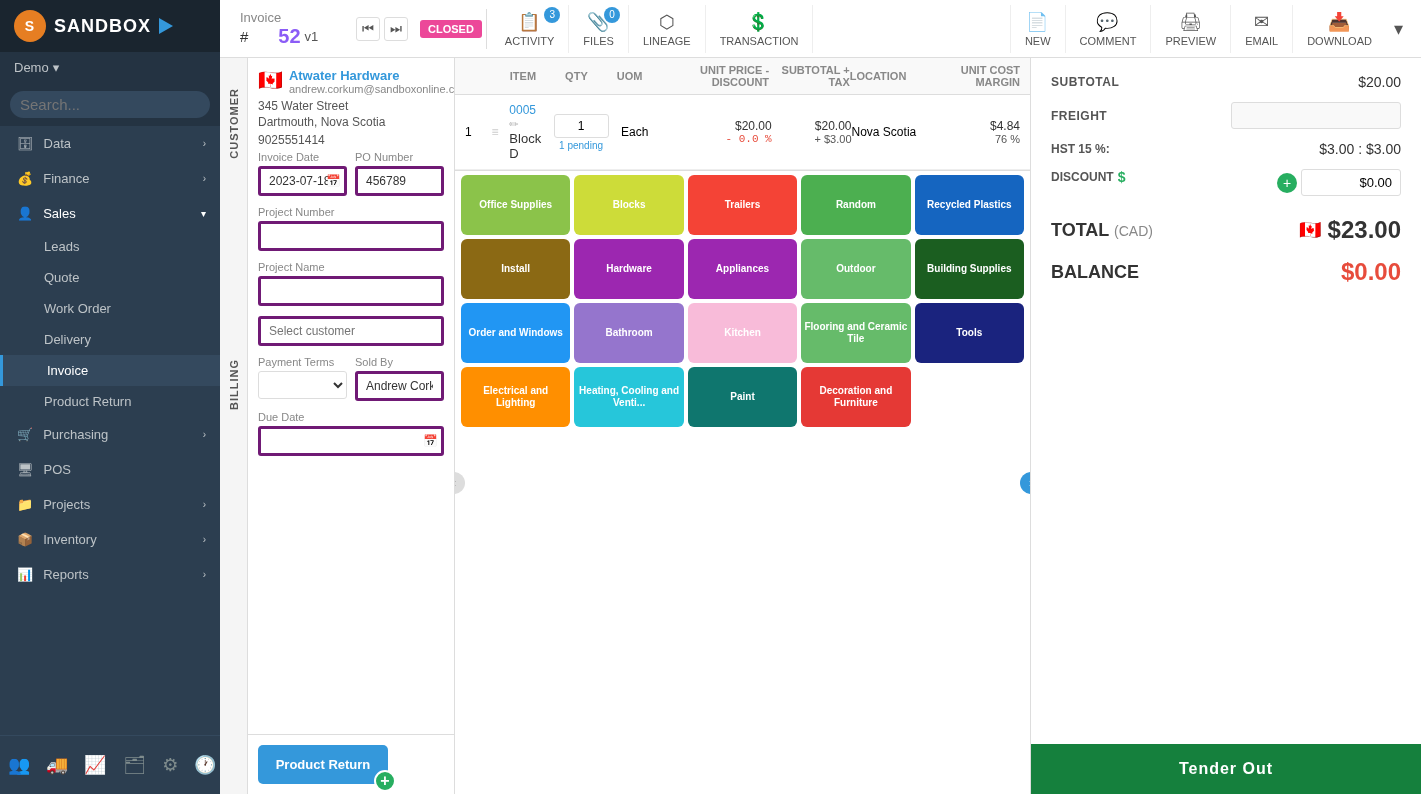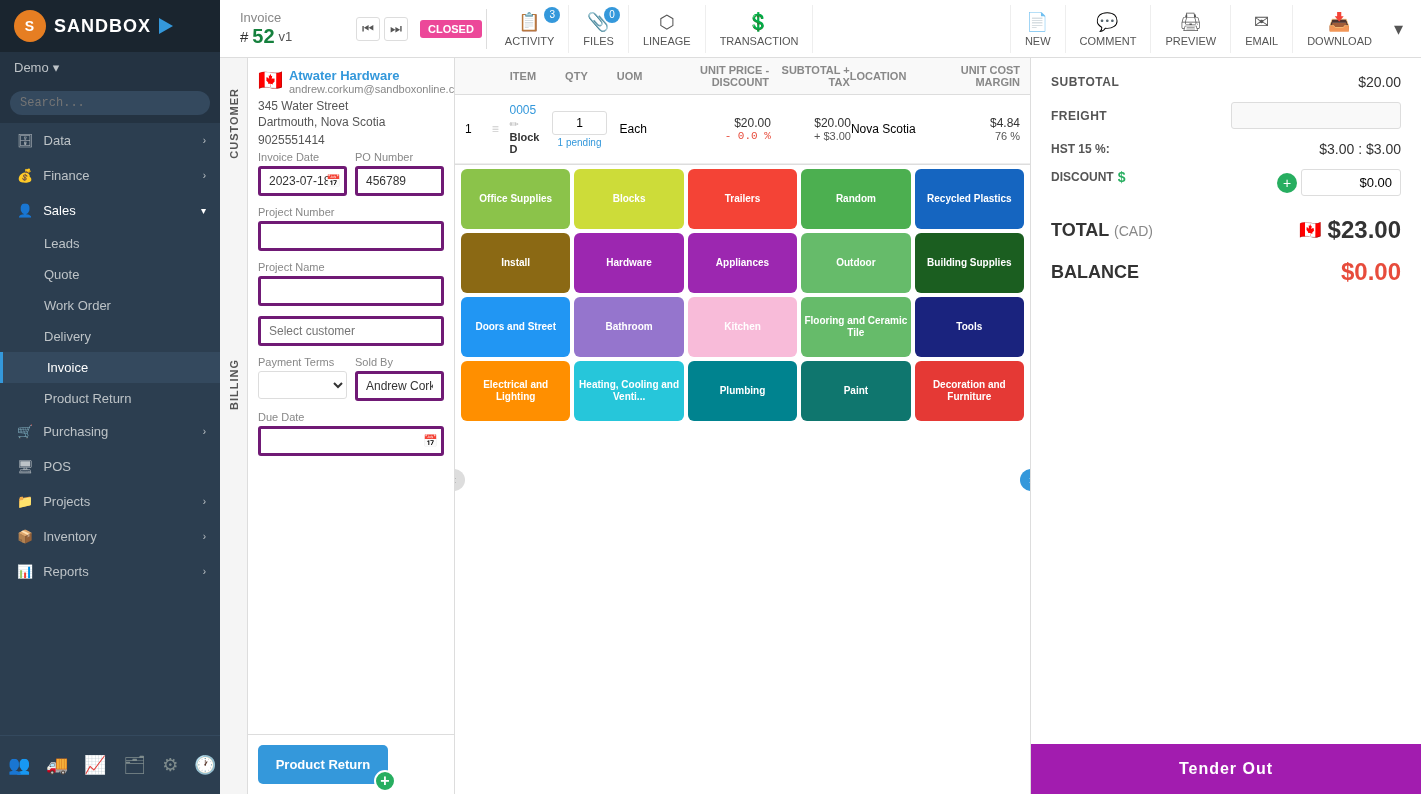--- a/index.html
+++ b/index.html
@@ -123,7 +123,7 @@
     .toolbar-invoice-info .title { font-size: 13px; color: #888; }
     .toolbar-invoice-info .invoice-num { display: flex; align-items: center; gap: 4px; }
     .invoice-hash { font-size: 15px; color: #333; }
-    .invoice-num-val { font-size: 20px; font-weight: bold; color: #15803d; }
+    .invoice-num-val { font-size: 20px; font-weight: bold; color: #8b5cf6; margin-left: 26px; }
     .invoice-v { font-size: 13px; color: #555; }
     .toolbar-nav-btns { display: flex; gap: 4px; align-items: center; padding: 0 6px; }
     .toolbar-nav-btn {

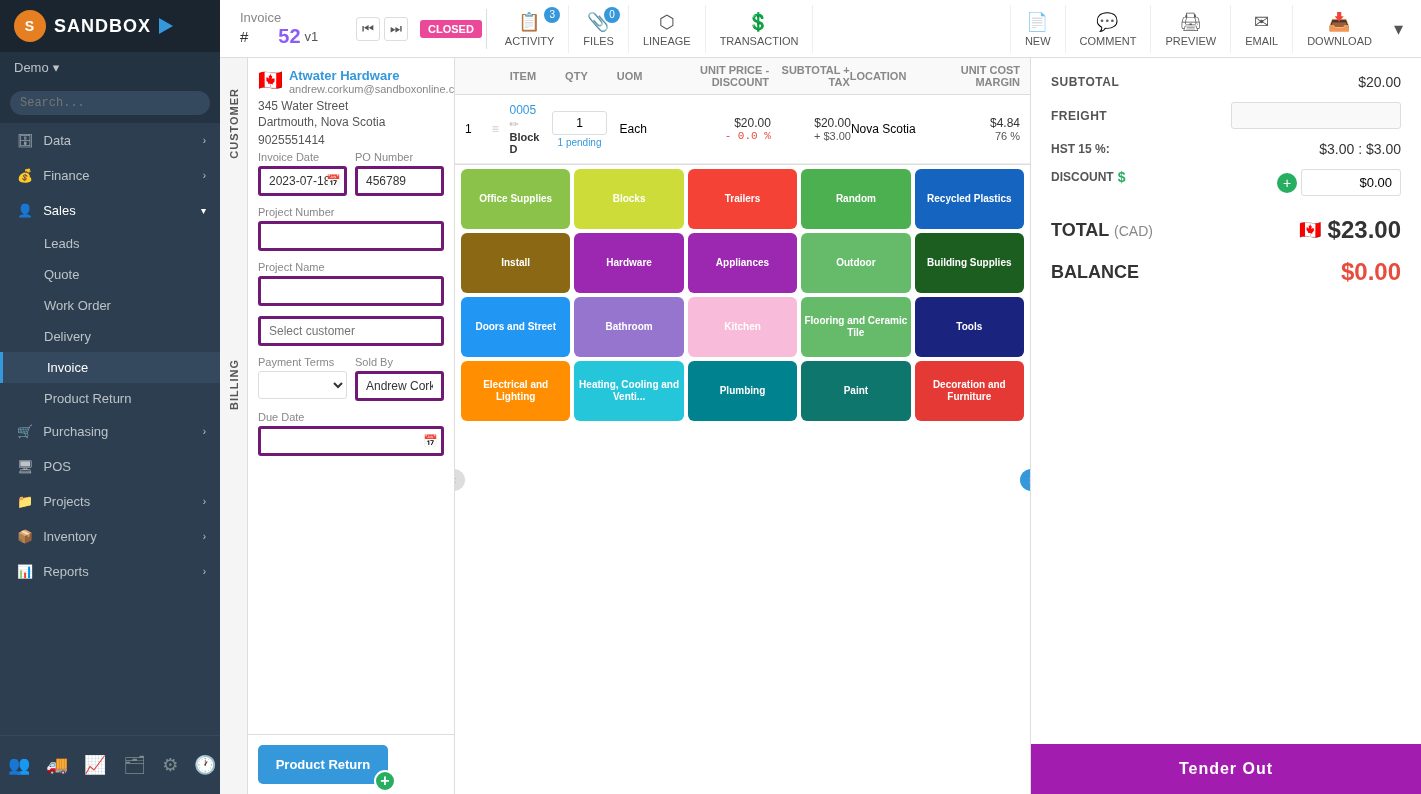--- a/index.html
+++ b/index.html
@@ -61,9 +61,8 @@
       border: none;
       background: #34495e;
       color: #bef264;
-      font-size: 12px;
+      font-size: 15px;
       outline: none;
-      font-family: Liberation Mono, monospace;
     }
     .sidebar-nav-item {
       display: flex; align-items: center; gap: 10px;

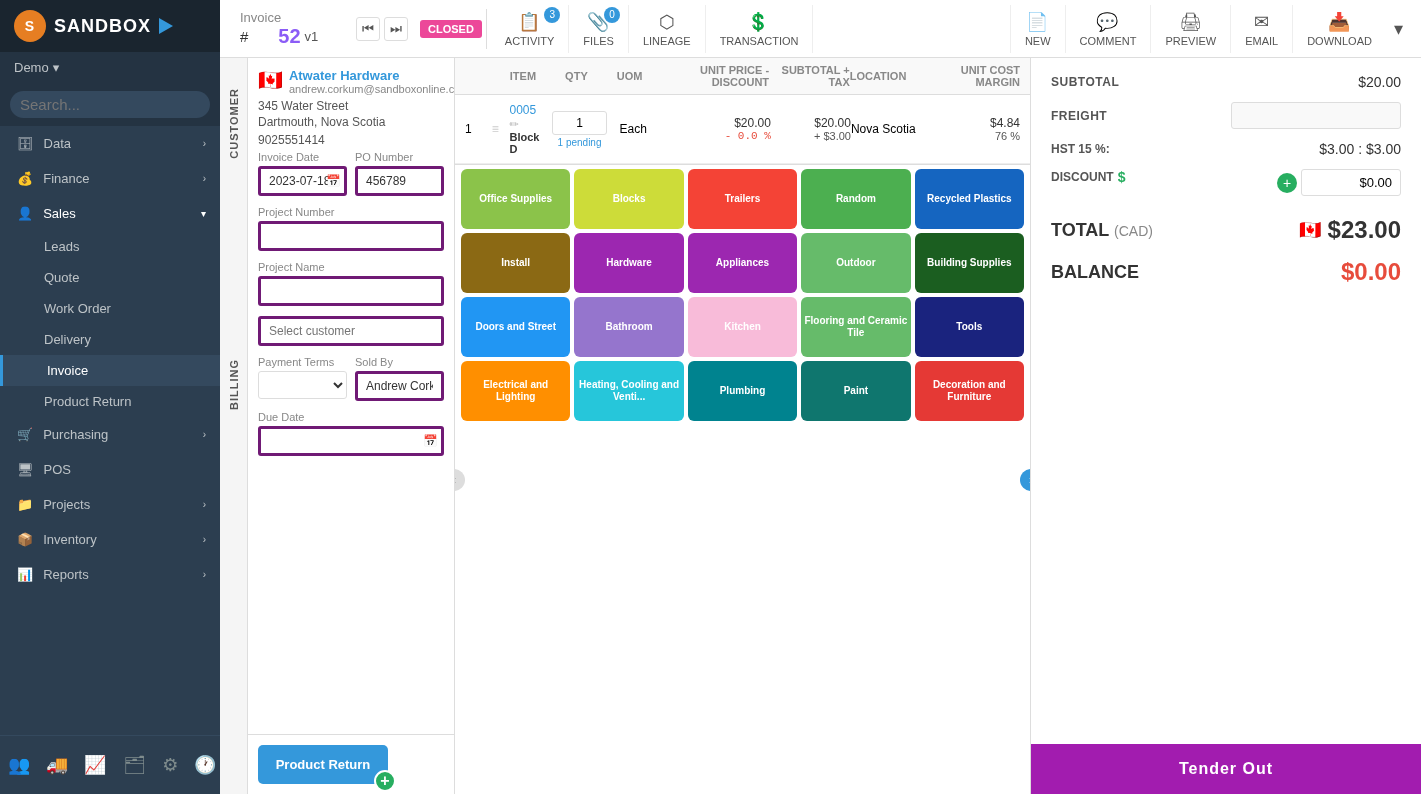--- a/index.html
+++ b/index.html
@@ -277,7 +277,7 @@
       font-size: 12px;
     }
     .item-link { color: #3498db; cursor: pointer; }
-    .item-name { color: #333; font-size: 11px; font-weight: bold; }
+    .item-name { color: #333; font-size: 13px; }
     .qty-input {
       width: 55px; text-align: center; border: 1px solid #ddd;
       border-radius: 3px; padding: 4px; font-size: 12px;

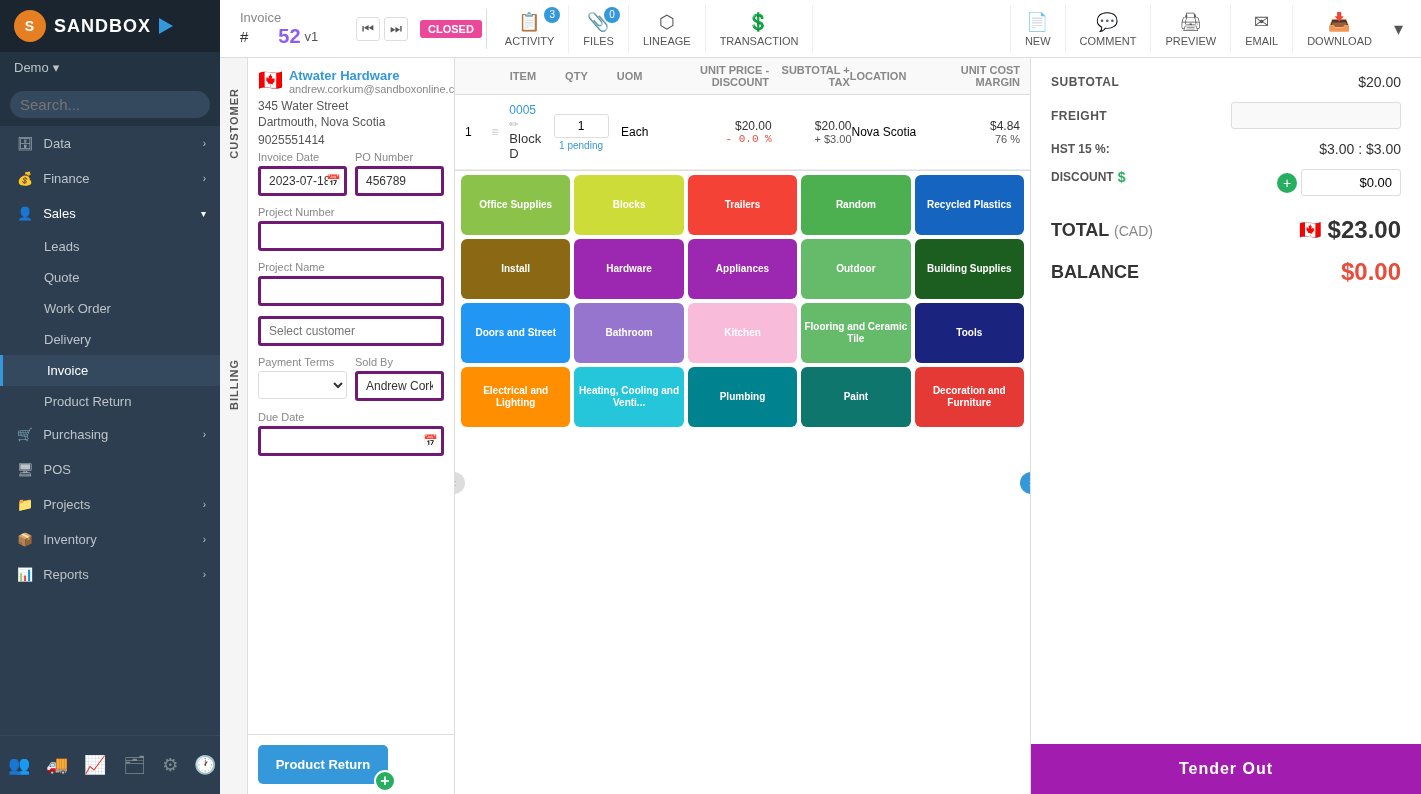--- a/index.html
+++ b/index.html
@@ -652,7 +652,7 @@
             <div class="cat-item" style="background: rgb(156, 39, 176);">Appliances</div>
             <div class="cat-item" style="background: rgb(102, 187, 106);">Outdoor</div>
             <div class="cat-item" style="background: rgb(27, 94, 32);">Building Supplies</div>
-            <div class="cat-item" style="background: rgb(33, 150, 243);">Doors and Street</div>
+            <div class="cat-item" style="background: rgb(33, 150, 243);">Order and Windows</div>
             <div class="cat-item" style="background: rgb(149, 117, 205);">Bathroom</div>
             <div class="cat-item" style="background: rgb(248, 187, 217);">Kitchen</div>
             <div class="cat-item" style="background: rgb(102, 187, 106);">Flooring and Ceramic Tile</div>

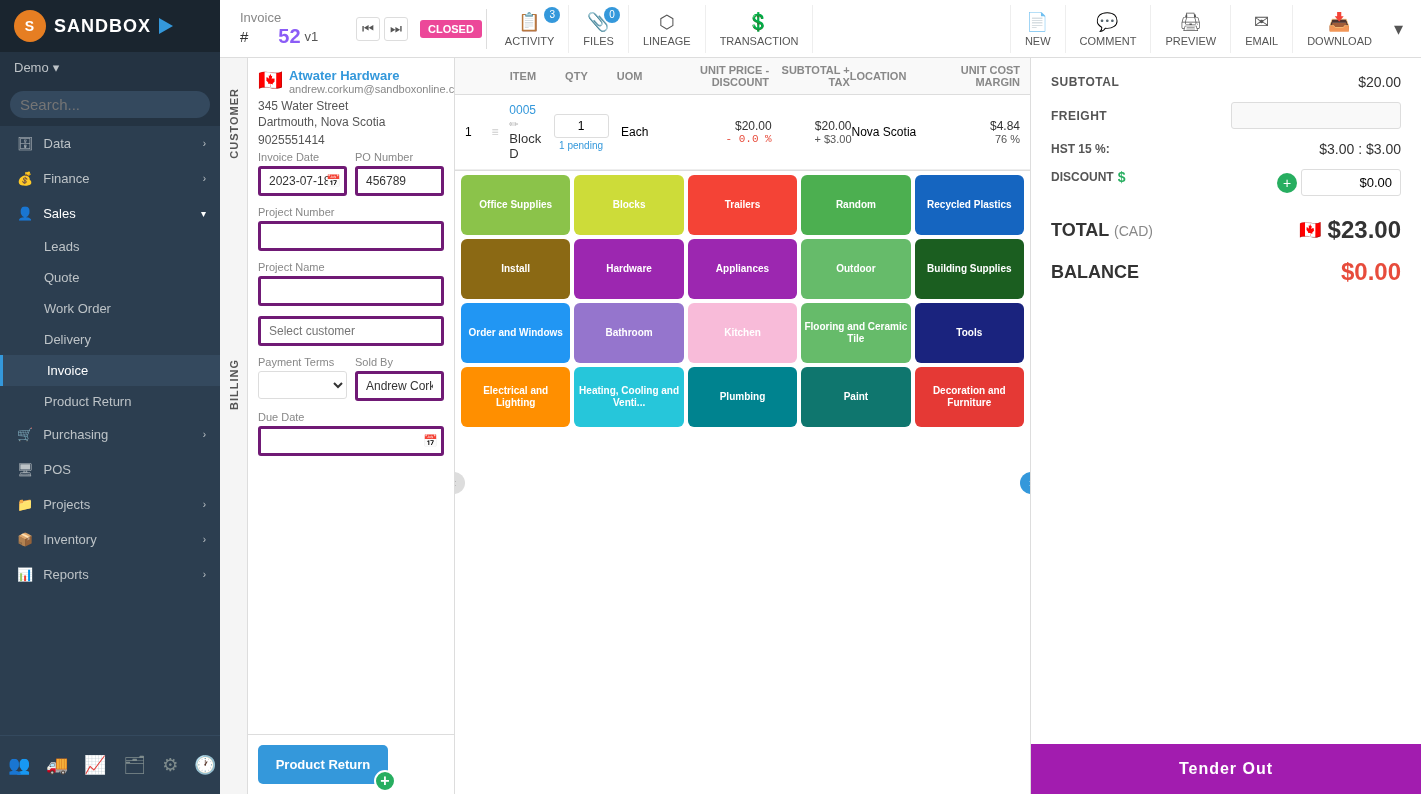--- a/index.html
+++ b/index.html
@@ -659,7 +659,6 @@
             <div class="cat-item" style="background: rgb(26, 35, 126);">Tools</div>
             <div class="cat-item" style="background: rgb(255, 143, 0);">Electrical and Lighting</div>
             <div class="cat-item" style="background: rgb(38, 198, 218);">Heating, Cooling and Venti...</div>
-            <div class="cat-item" style="background: rgb(0, 131, 143);">Plumbing</div>
             <div class="cat-item" style="background: #0f766e;">Paint</div>
             <div class="cat-item" style="background: rgb(229, 57, 53);">Decoration and Furniture</div>
           </div>

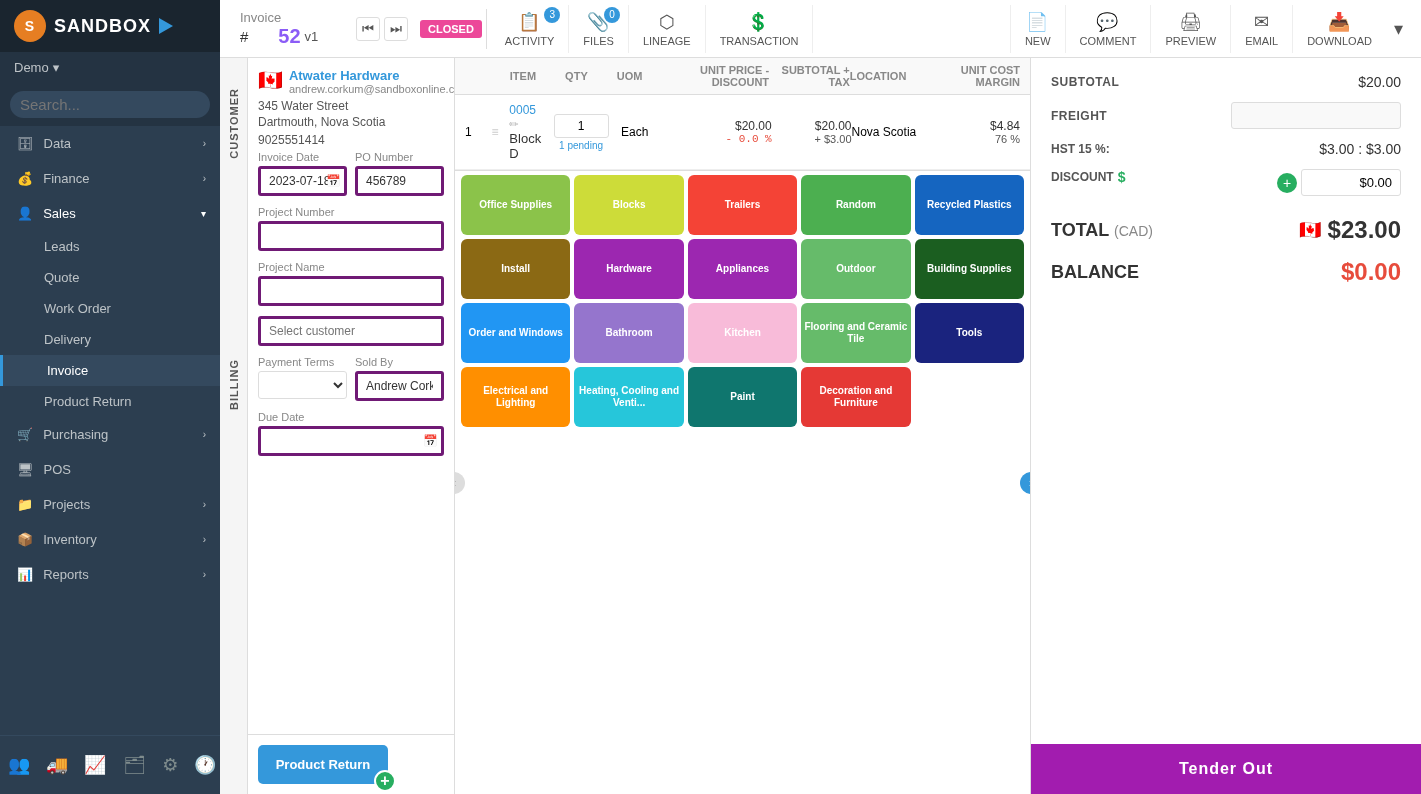--- a/index.html
+++ b/index.html
@@ -376,7 +376,7 @@
     .balance-label { font-size: 18px; font-weight: bold; color: #333; }
     .balance-value { font-size: 24px; font-weight: bold; color: #e74c3c; }
     .tender-btn {
-      background: #a21caf; color: white; border: none;
+      background: #15803d; color: white; border: none;
       padding: 16px; cursor: pointer; font-size: 16px; font-weight: bold;
       text-align: center; letter-spacing: 1px; width: 100%;
     }

